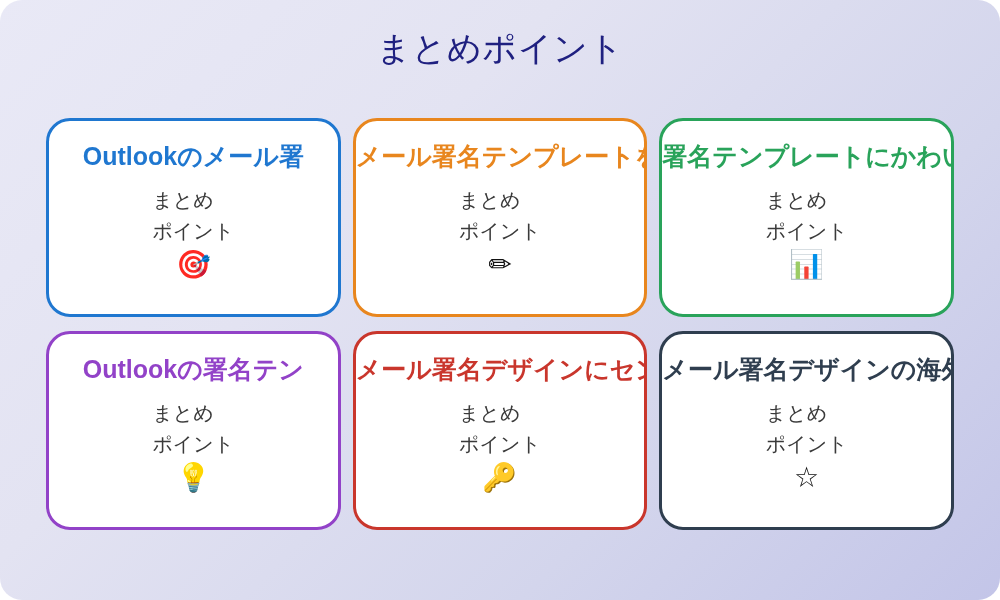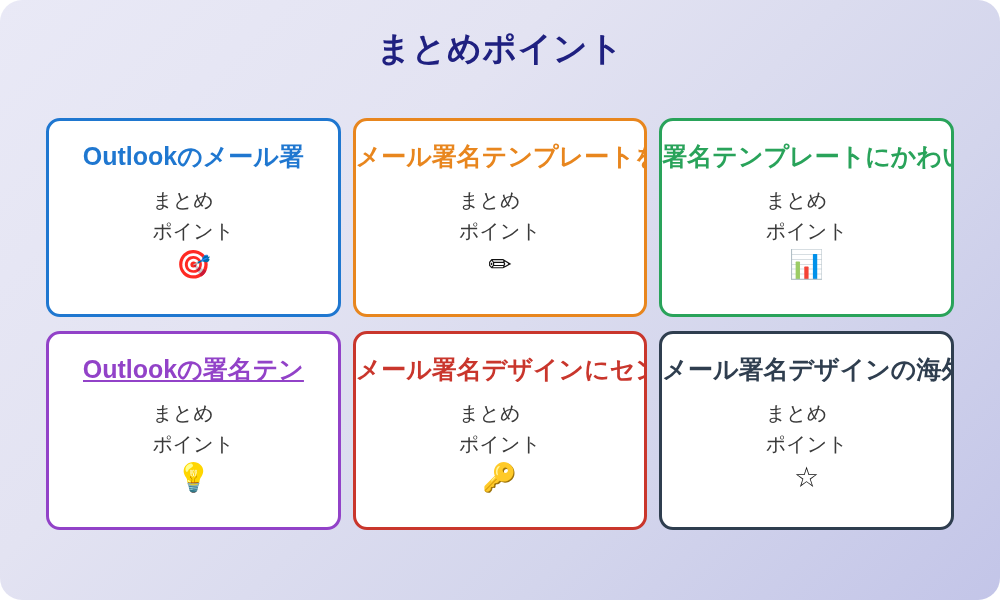--- a/index.html
+++ b/index.html
@@ -26,7 +26,7 @@
     top: 26px;
     text-align: center;
     font-size: 34px;
-    font-weight: bold;
+    font-weight: normal;
     color: #1f2080;
     letter-spacing: 0.5px;
     white-space: nowrap;

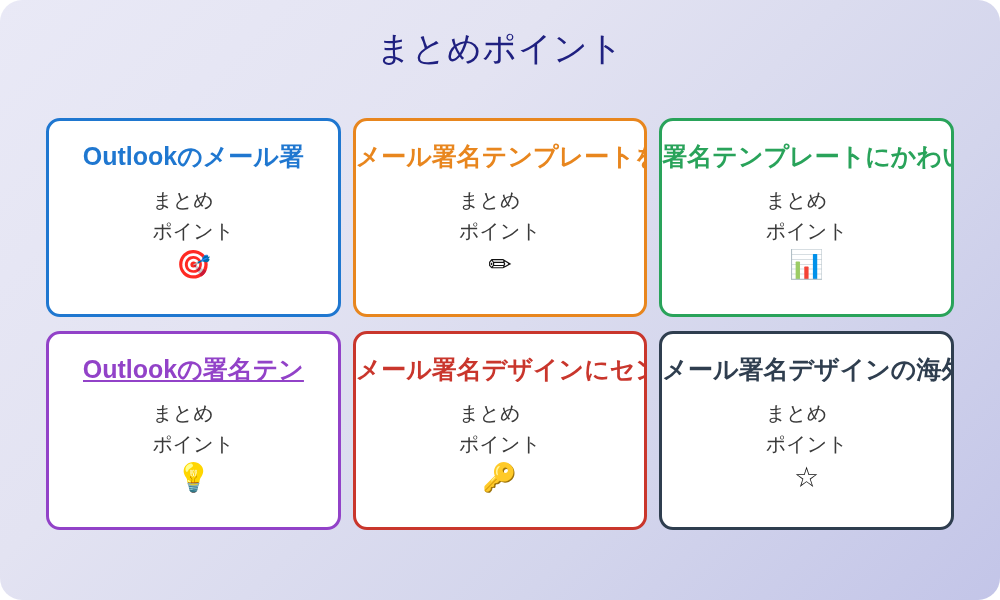--- a/index.html
+++ b/index.html
@@ -49,7 +49,7 @@
     position: relative;
     background: #ffffff;
     border: 3px solid #1f77d0;
-    border-radius: 14px;
+    border-radius: 24px;
     box-sizing: border-box;
     overflow: hidden;
     display: flex;

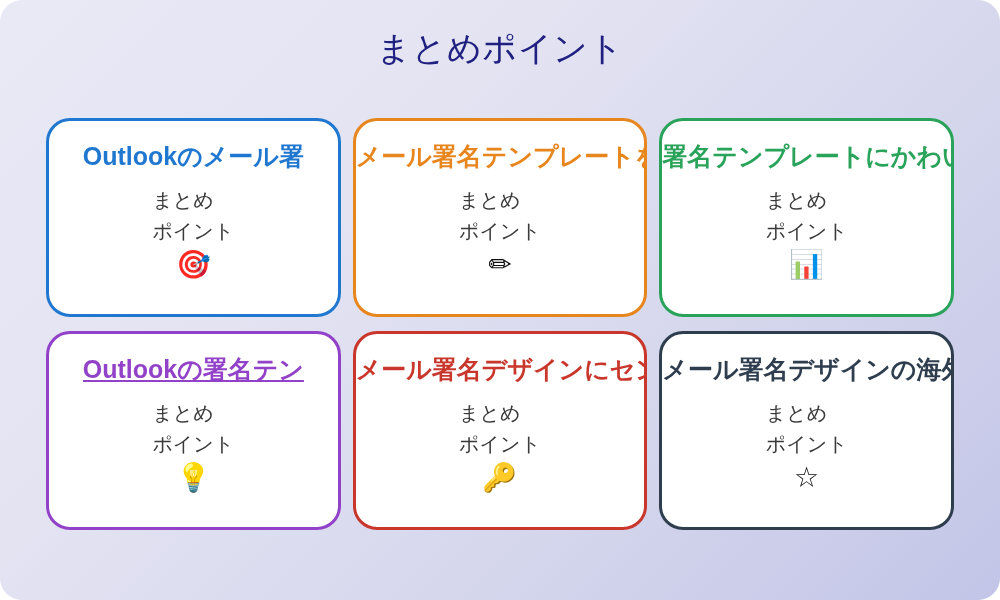--- a/index.html
+++ b/index.html
@@ -94,7 +94,7 @@
   .c-green  { border-color: #29a35a; }
   .c-green .card-title { color: #29a35a; }
   .c-purple { border-color: #9242c8; }
-  .c-purple .card-title { color: #9242c8; text-decoration: underline; }
+  .c-purple .card-title { color: #9242c8; }
   .c-red    { border-color: #c9362c; }
   .c-red   .card-title { color: #c9362c; }
   .c-slate  { border-color: #2f3e4f; }

